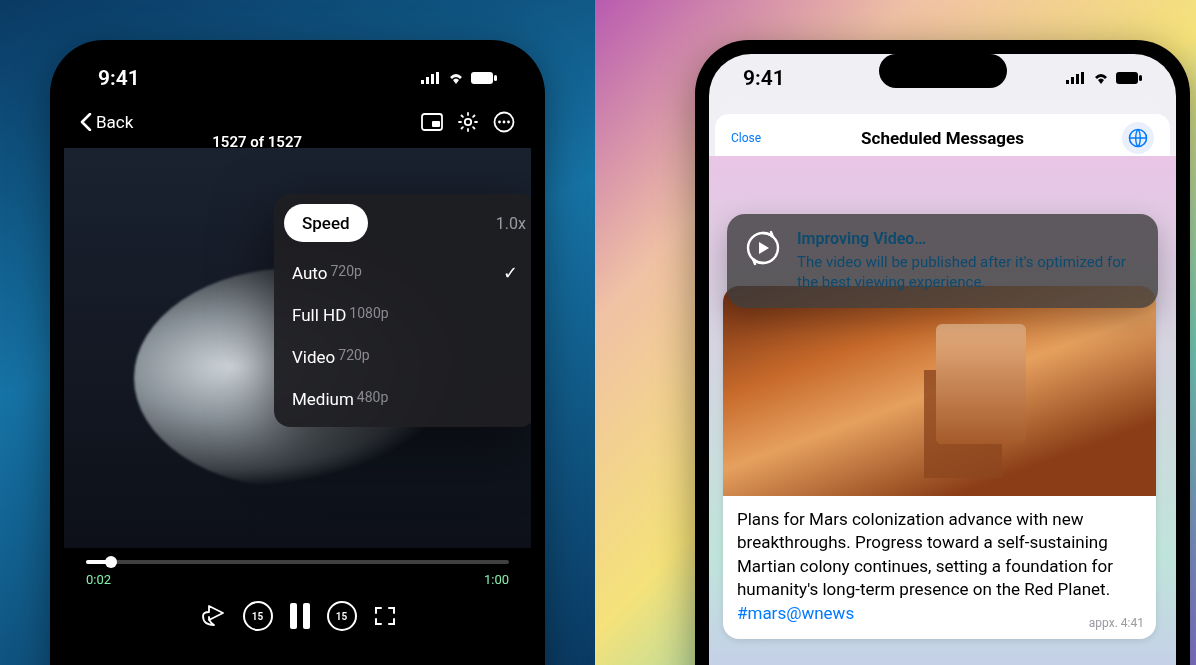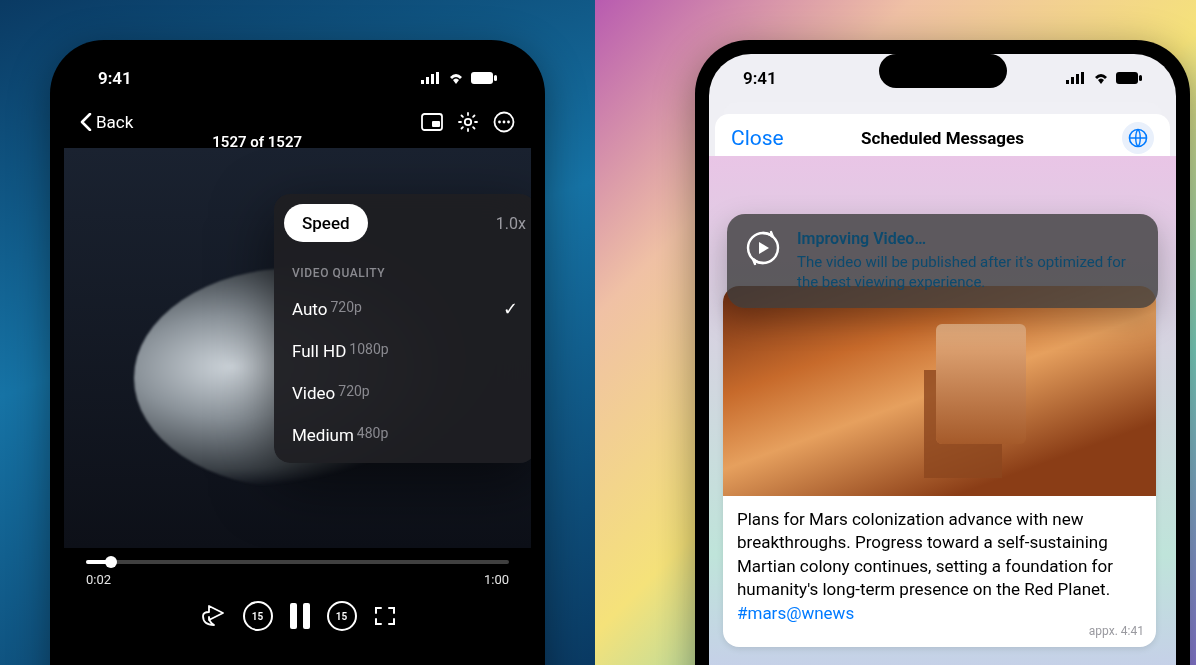--- a/index.html
+++ b/index.html
@@ -13,7 +13,7 @@
   .screen { position: absolute; inset: 14px; border-radius: 42px; overflow: hidden; }
   .screen-dark { background: #000; color: #fff; }
   .screen-light { background: #efeff4; color: #000; }
-  .status-bar { height: 48px; display: flex; align-items: center; justify-content: space-between; padding: 0 34px; font-weight: 600; font-size: 17px; }
+  .status-bar { height: 48px; display: flex; align-items: center; justify-content: space-between; padding: 0 34px; font-weight: 600; font-size: 21px; }
   .status-bar.dark { color: #fff; }
   .status-bar.light { color: #000; }
   .status-right { display: flex; align-items: center; gap: 6px; }

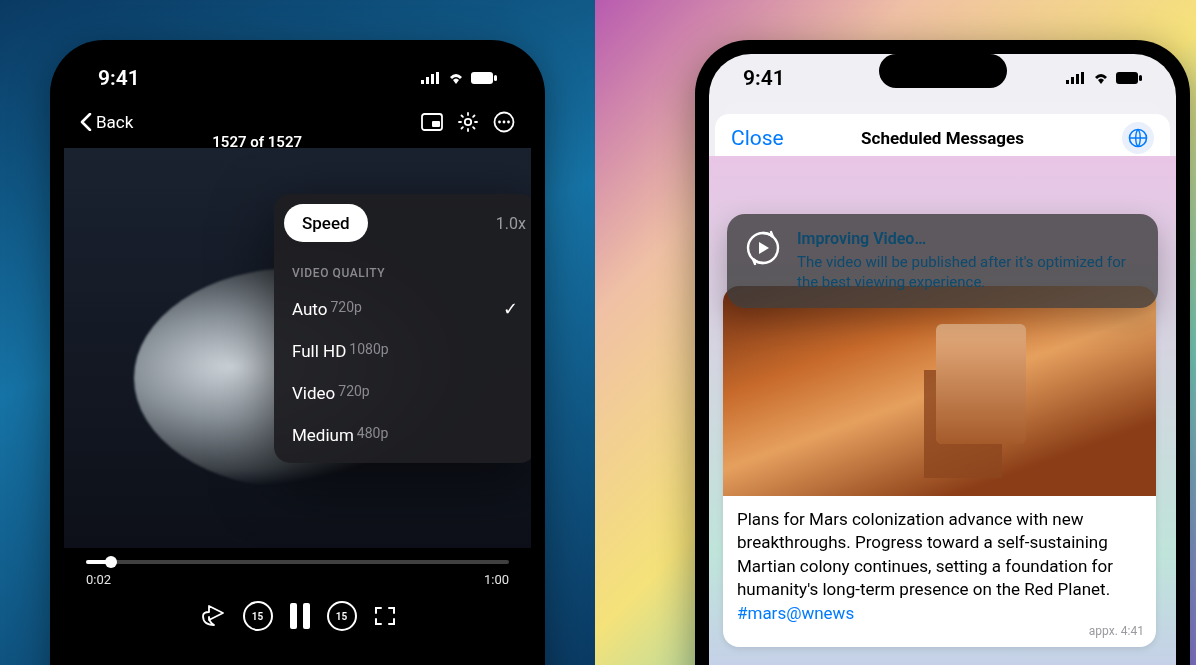--- a/index.html
+++ b/index.html
@@ -48,7 +48,7 @@
   
   .sheet-header { margin-top: 6px; background: #fff; border-radius: 14px 14px 0 0; height: 48px; display: flex; align-items: center; padding: 0 16px; box-shadow: inset 0 -1px 0 rgba(0,0,0,.08); position: relative; }
   .sheet-behind { position:absolute; left:14px; right:14px; top:48px; height:20px; background:rgba(240,240,245,.6); border-radius:14px 14px 0 0; }
-  .sheet-close { color: #007aff; font-size: 21px; }
+  .sheet-close { color: #007aff; font-size: 12px; }
   .sheet-title { position:absolute; left:0; right:0; text-align:center; font-weight:700; font-size:17px; }
   .globe-btn { margin-left:auto; width:32px; height:32px; border-radius:50%; background:#e9f0fb; display:flex; align-items:center; justify-content:center; color:#007aff; }
   .chat-bg { position:absolute; top:102px; bottom:0; left:0; right:0; background: linear-gradient(180deg,#e9c5e6 0%,#bfe4da 70%,#c9c6ef 100%); padding: 130px 14px 0; }

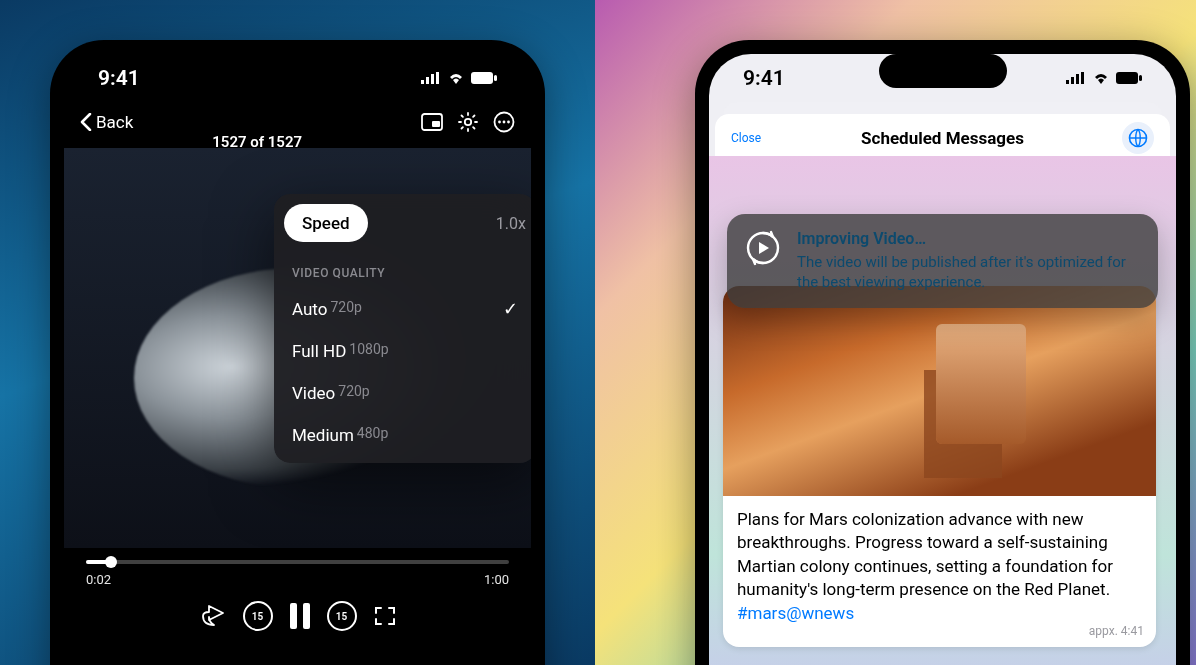--- a/index.html
+++ b/index.html
@@ -166,7 +166,6 @@
           <span class="pill">Speed</span>
           <span class="right">1.0x</span>
         </div>
-        <div class="pop-header">VIDEO QUALITY</div>
         <div class="pop-item">
           <span class="lbls">
               <span class="main">Auto</span>

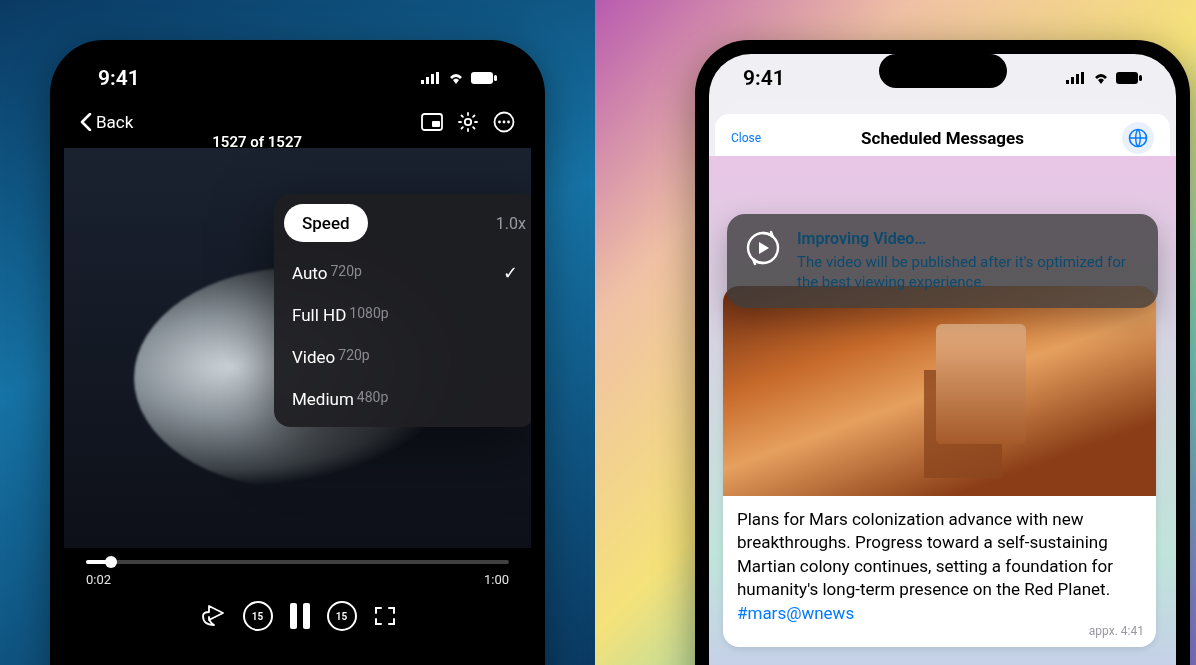--- a/index.html
+++ b/index.html
@@ -59,7 +59,7 @@
   .msg-card { background:#fff; border-radius:16px; overflow:hidden; box-shadow:0 2px 6px rgba(0,0,0,.1); width: calc(100% - 6px); position:relative; }
   .msg-img { height: 210px; background: linear-gradient(160deg,#6e2d12 0%,#c76a2b 30%,#e6a05e 50%,#8a3d16 80%); position:relative; }
   .msg-img::after { content:''; position:absolute; right:30%; top:18%; width:90px; height:120px; background: linear-gradient(180deg,#e8b080,#a55a2a); border-radius:6px; box-shadow:-18px 40px 0 -6px rgba(140,70,30,.8); }
-  .msg-text { padding: 12px 14px 22px; font-size:17px; line-height:1.38; color:#000; }
+  .msg-text { padding: 12px 14px 14px; font-size:17px; line-height:1.38; color:#000; }
   .msg-text .tag { color:#007aff; }
   .msg-meta { position:absolute; right:12px; bottom:8px; font-size:12px; color:#9a9aa0; }
   svg { display:block; }

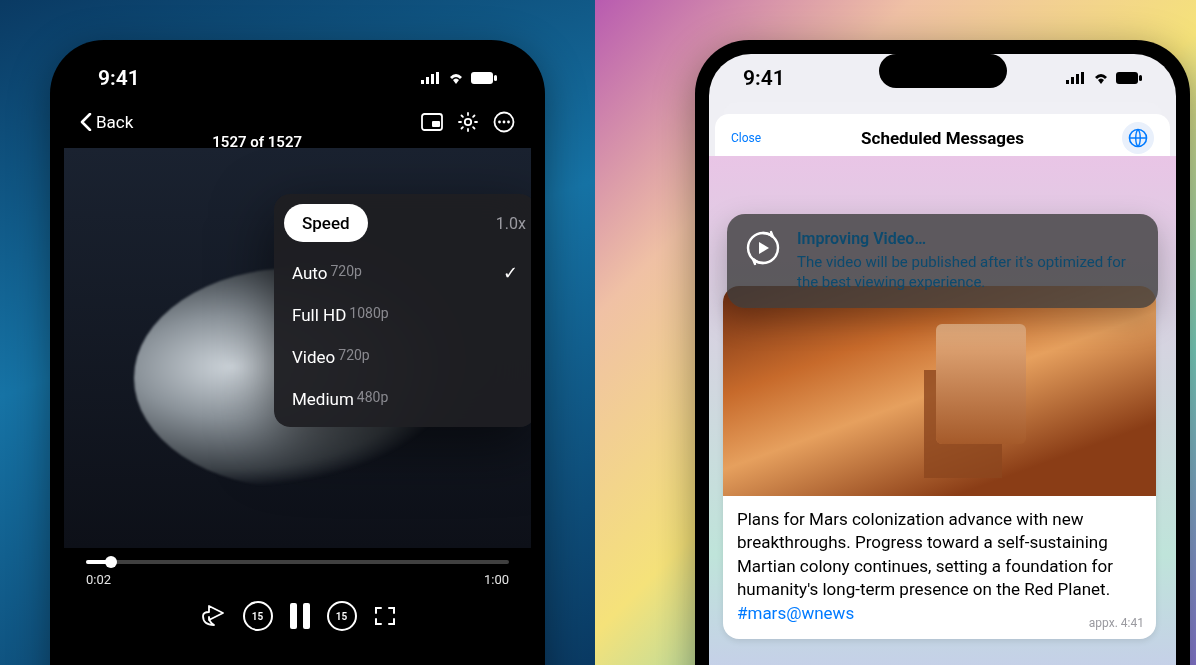--- a/index.html
+++ b/index.html
@@ -40,7 +40,7 @@
   .scrub-track { height: 4px; background: rgba(255,255,255,.25); border-radius: 2px; position: relative; }
   .scrub-fill { position: absolute; left: 0; top: 0; bottom: 0; width: 6%; background: #fff; border-radius: 2px; }
   .scrub-thumb { position: absolute; left: 6%; top: 50%; width: 12px; height: 12px; background: #fff; border-radius: 50%; transform: translate(-50%,-50%); }
-  .scrub-labels { display: flex; justify-content: space-between; color: #e5e5e5; font-size: 13px; margin-top: 8px; }
+  .scrub-labels { display: flex; justify-content: space-between; color: #86efac; font-size: 13px; margin-top: 8px; }
   .controls { display: flex; justify-content: center; align-items: center; gap: 17px; margin-top: 14px; }
   .skip { position: relative; width: 30px; height: 30px; border: 2.2px solid #fff; border-radius: 50%; display:flex; align-items:center; justify-content:center; font-size:10px; color:#fff; font-weight:600; }
   .pause { display: flex; gap: 6px; }

